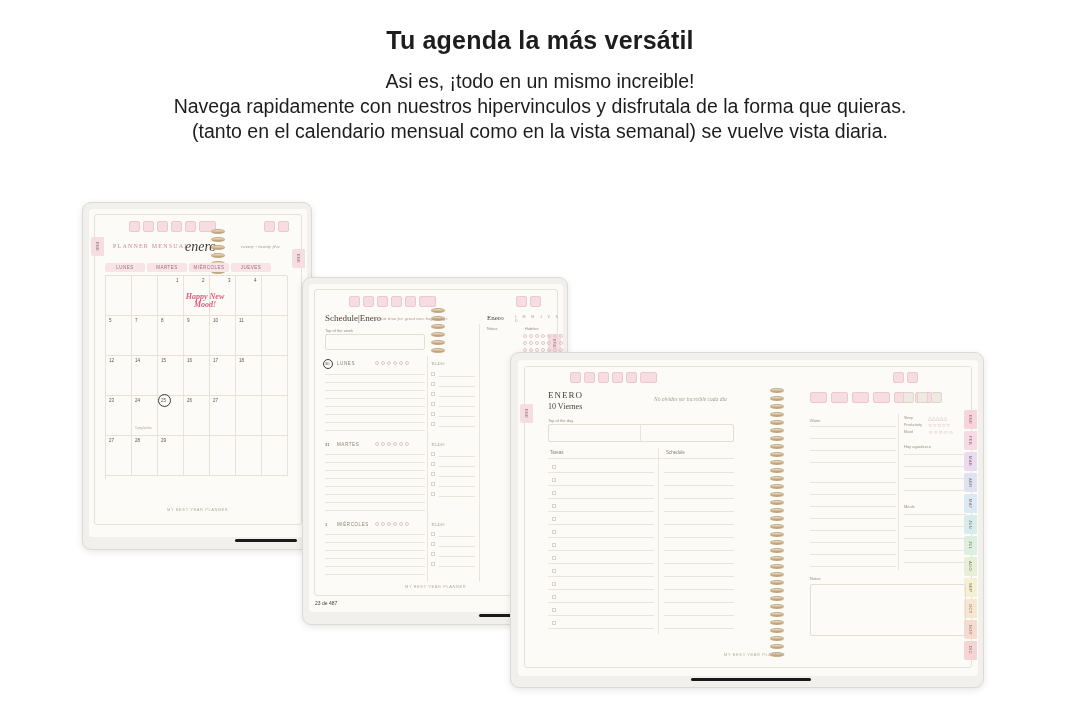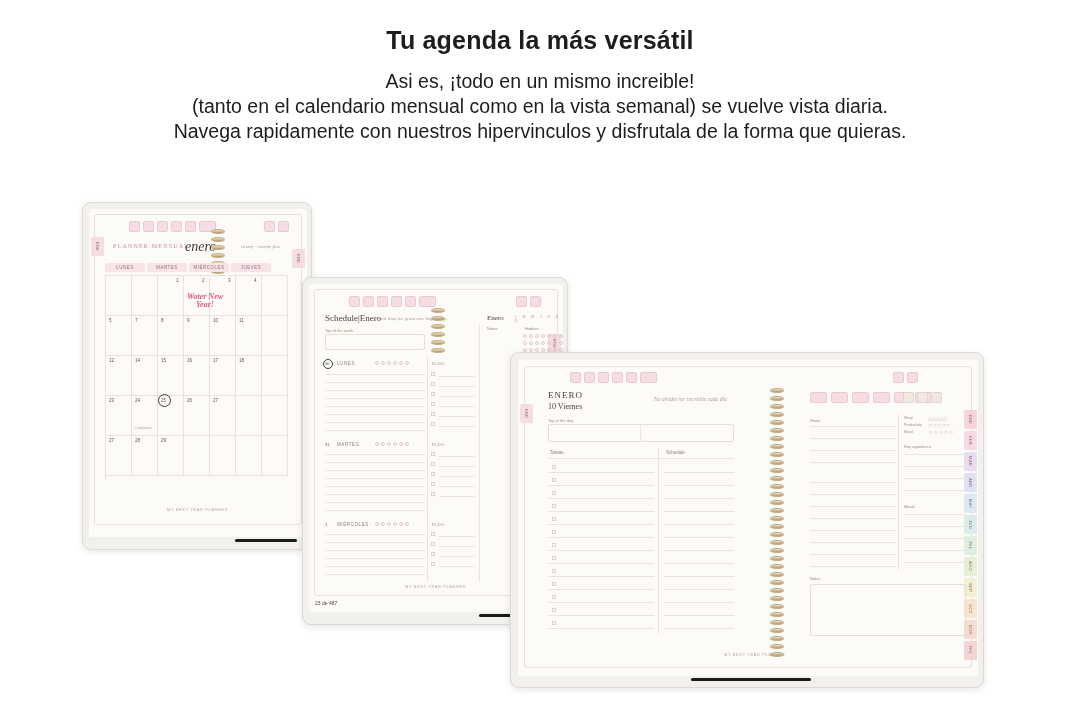--- a/index.html
+++ b/index.html
@@ -138,8 +138,8 @@
   <div class="header">
     <h1>Tu agenda la más versátil</h1>
     <p>Asi es, ¡todo en un mismo increible!</p>
+    <p>Navega rapidamente con nuestros hipervinculos y disfrutala de la forma que quieras.</p>
     <p>(tanto en el calendario mensual como en la vista semanal) se vuelve vista diaria.</p>
-    <p>Navega rapidamente con nuestros hipervinculos y disfrutala de la forma que quieras.</p>
   </div>
 
   <div class="tablet" style="left:82px; top:202px; width:230px; height:348px;">

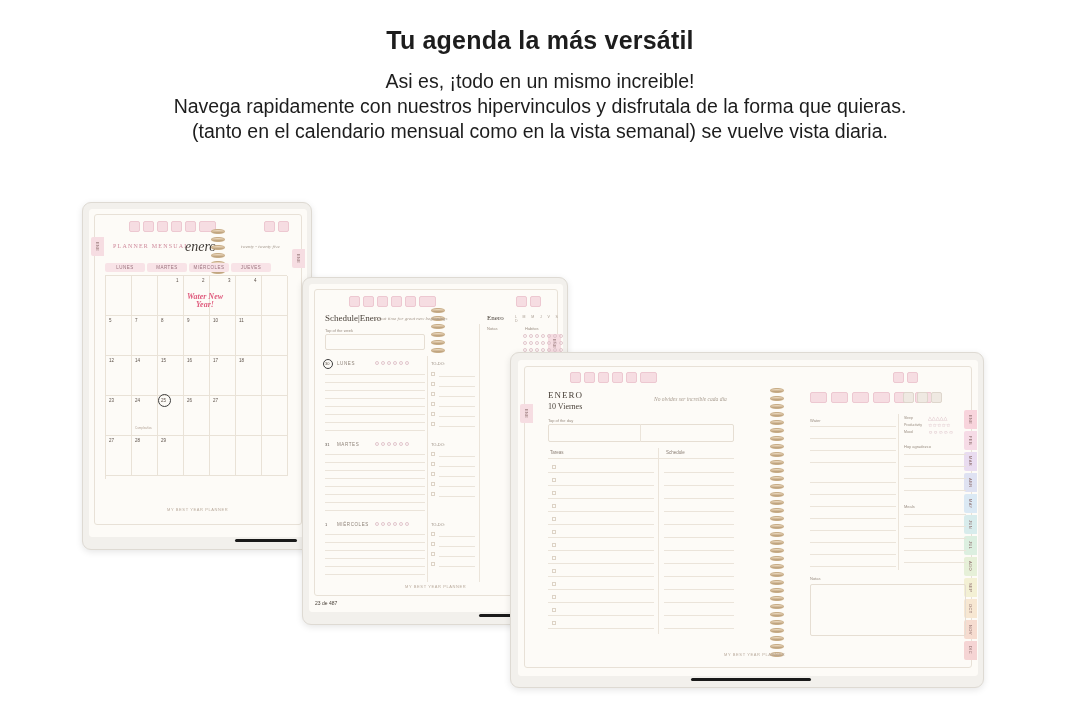--- a/index.html
+++ b/index.html
@@ -265,7 +265,7 @@
         <span class="txt" style="left:29px; top:150px; font-size:3px; color:#b6a79a;">Cumpleaños</span>
       </div>
 
-      <div class="handwrite" style="left:96px; top:84px; font-size:8px; line-height:8px; width:40px; text-align:center;">Water New Year!</div>
+      <div class="handwrite" style="left:96px; top:84px; font-size:8px; line-height:8px; width:40px; text-align:center;">Happy New Mood!</div>
 
       <div class="footer-txt" style="left:78px; top:298px;">MY BEST YEAR PLANNER</div>
     </div>

